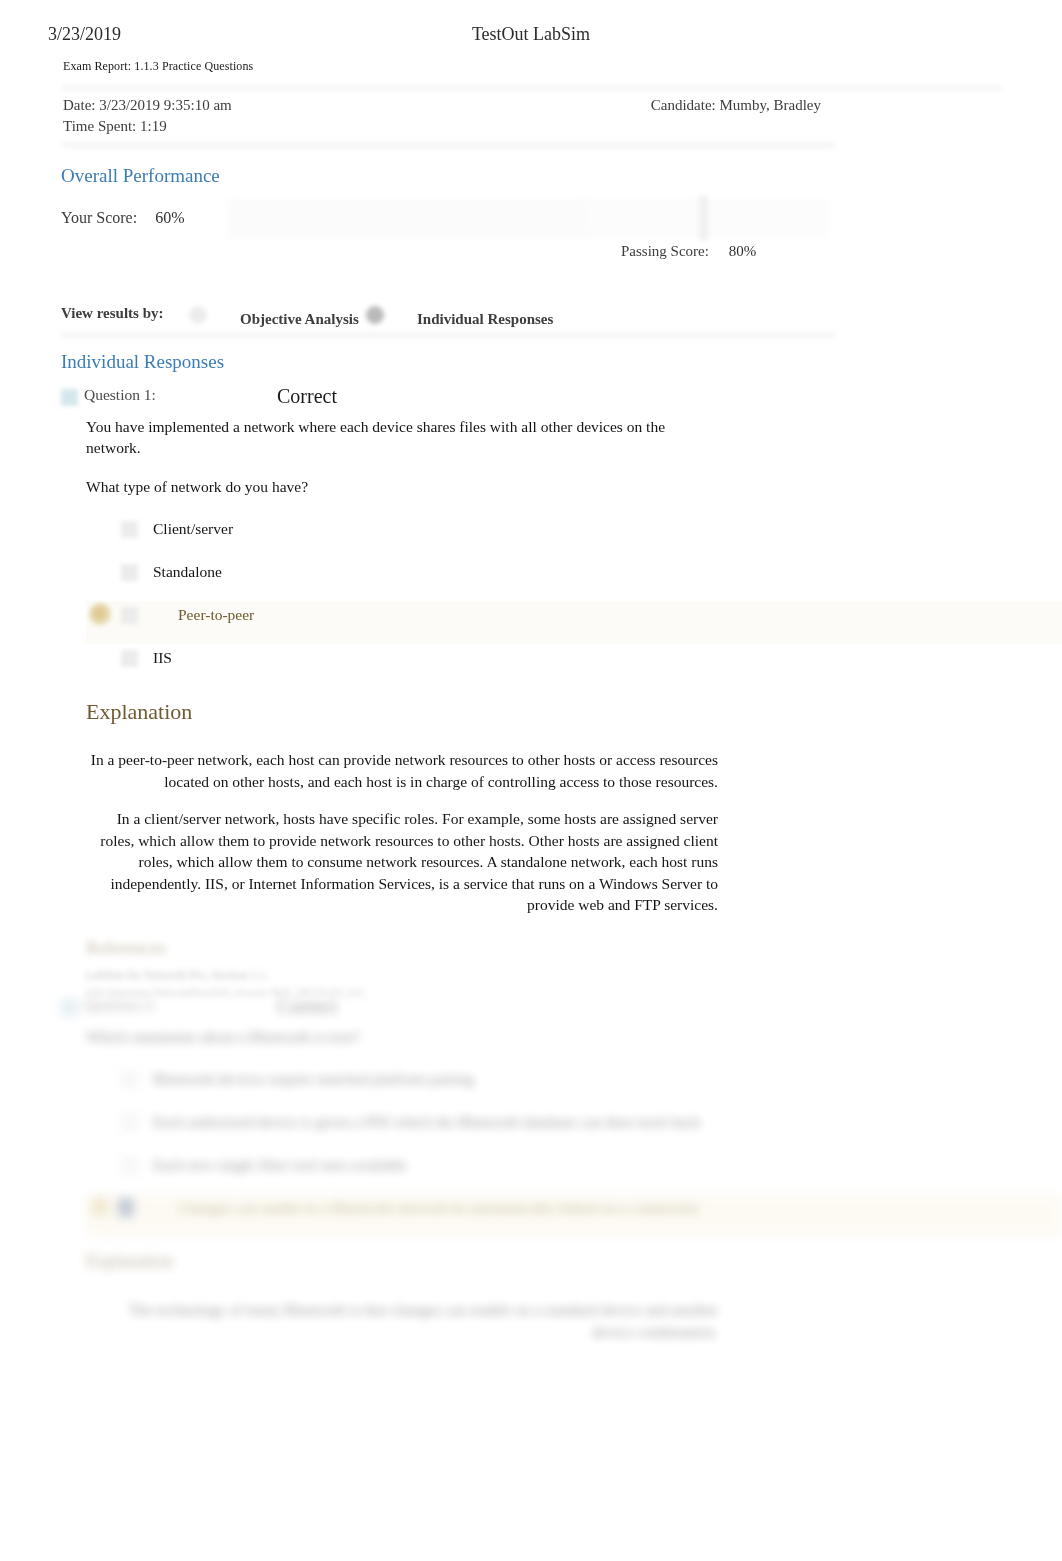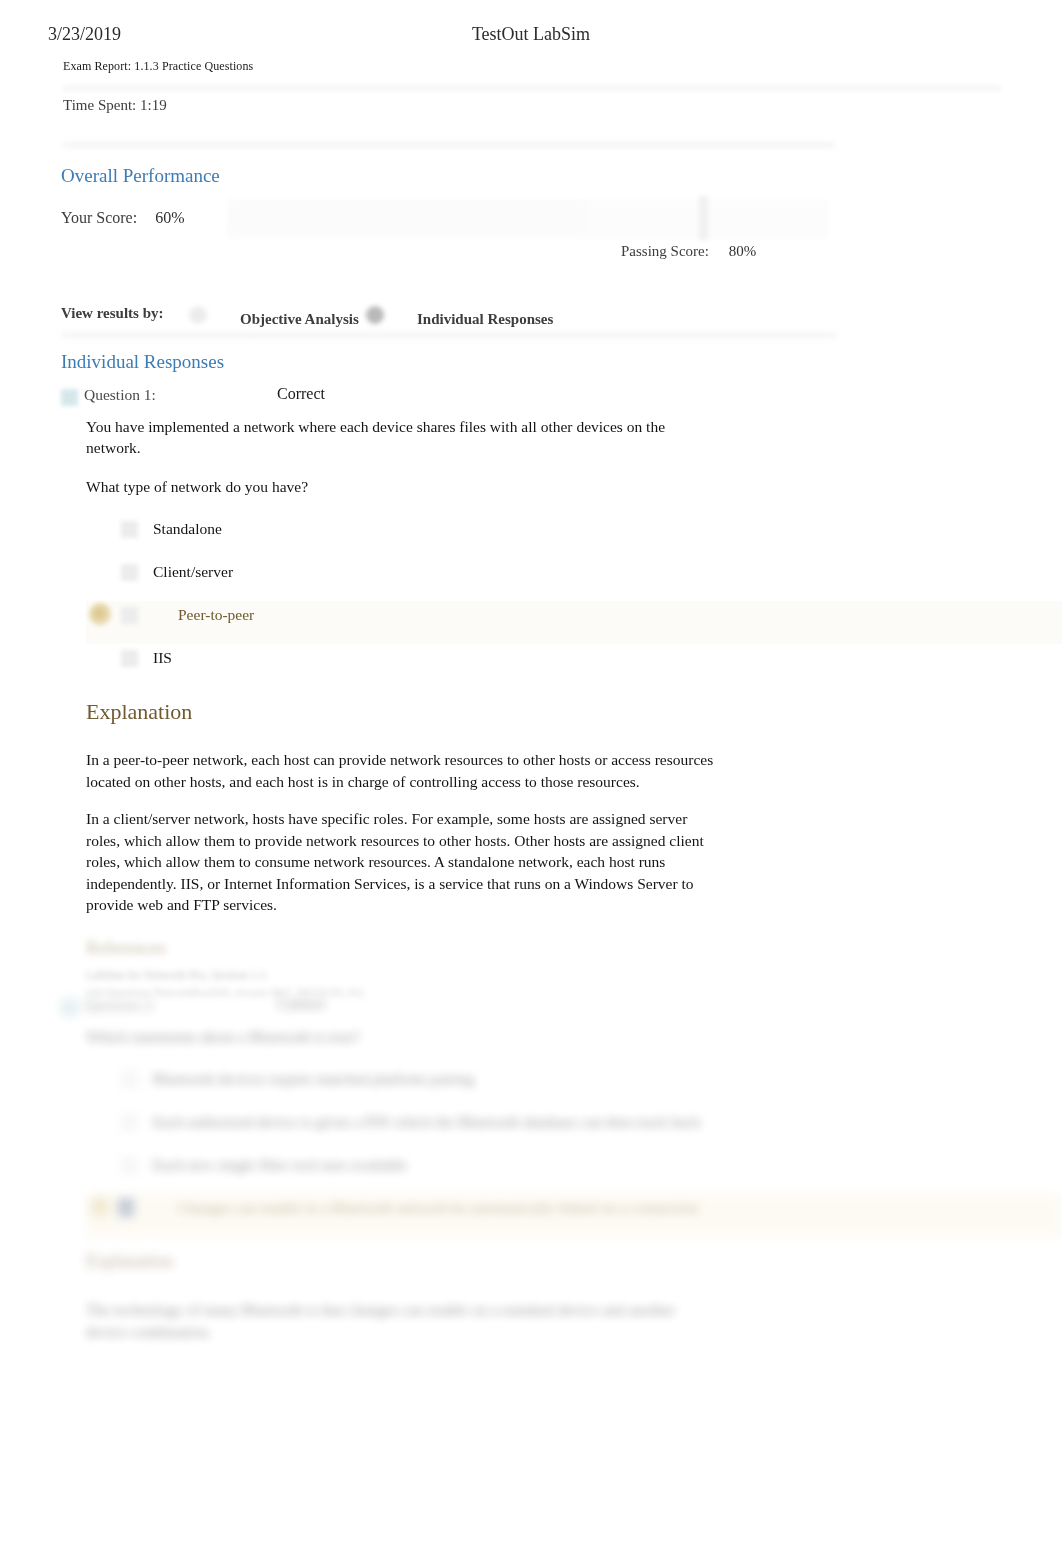--- a/index.html
+++ b/index.html
@@ -314,6 +314,10 @@
 
   <div class="meta">
     <div class="line">
+      <span>Date: 3/23/2019 9:35:10 am</span>
+      <span class="right">Candidate: Mumby, Bradley</span>
+    </div>
+    <div class="line">
       <span>Time Spent: 1:19</span>
     </div>
   </div>

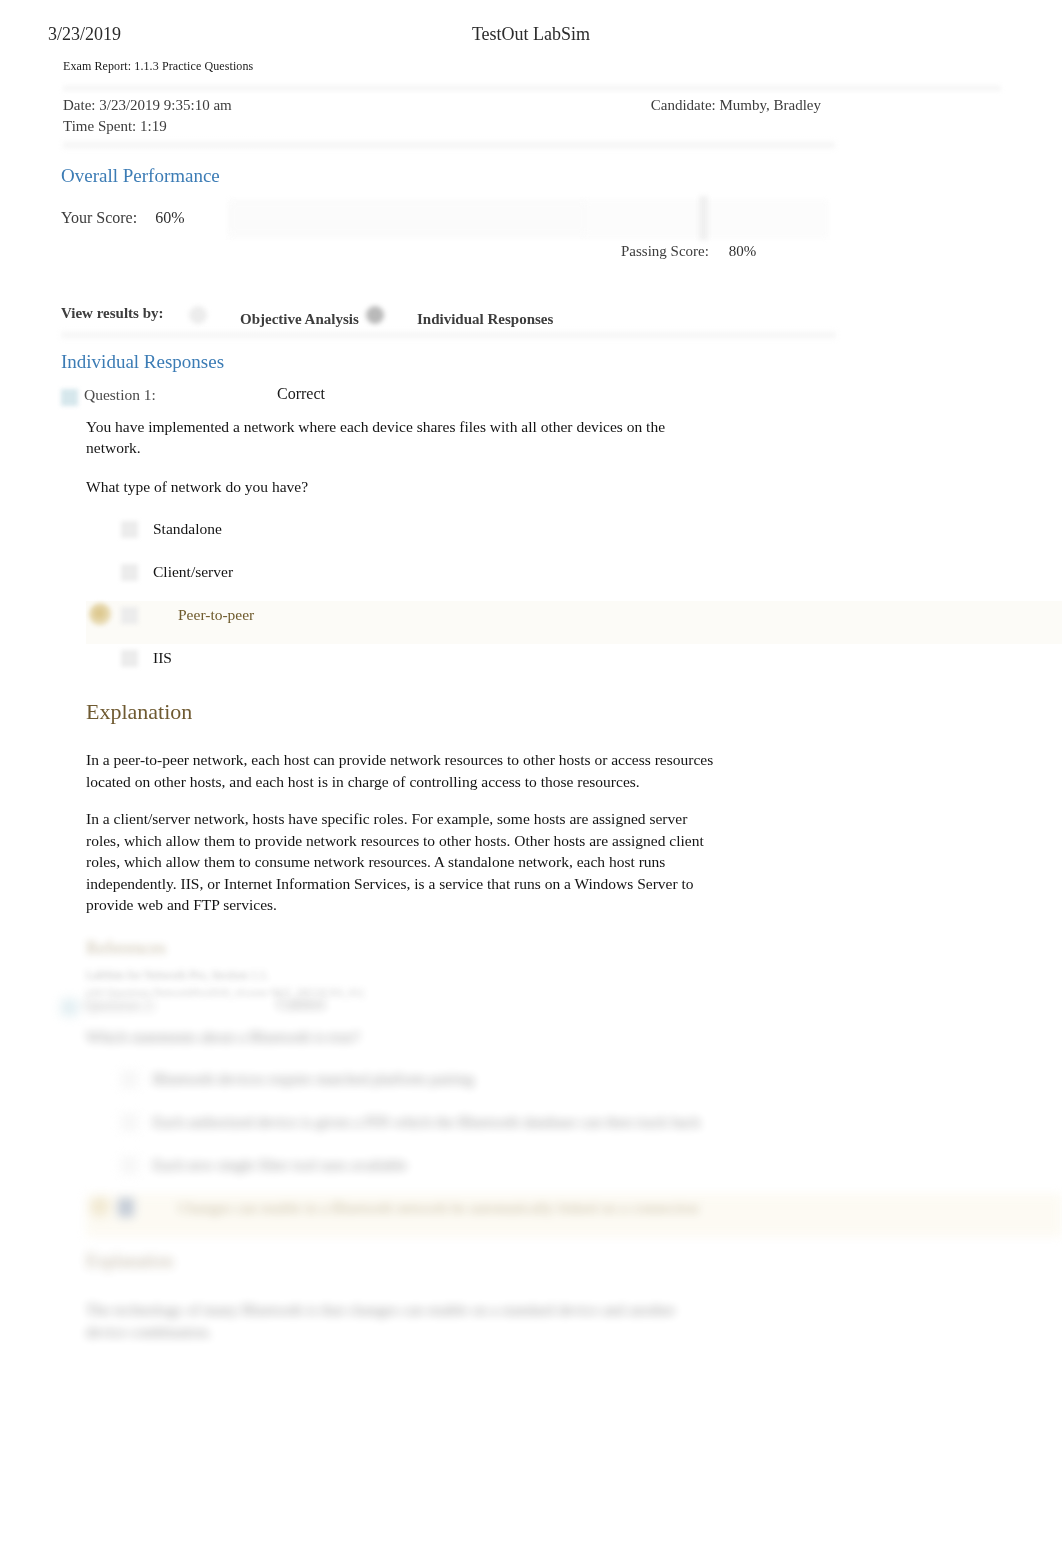--- a/index.html
+++ b/index.html
@@ -204,7 +204,7 @@
   .q-status {
     position: absolute;
     left: 277px; top: -1px;
-    font-size: 16px;
+    font-size: 20px;
     color: #1a1a1a;
   }
 

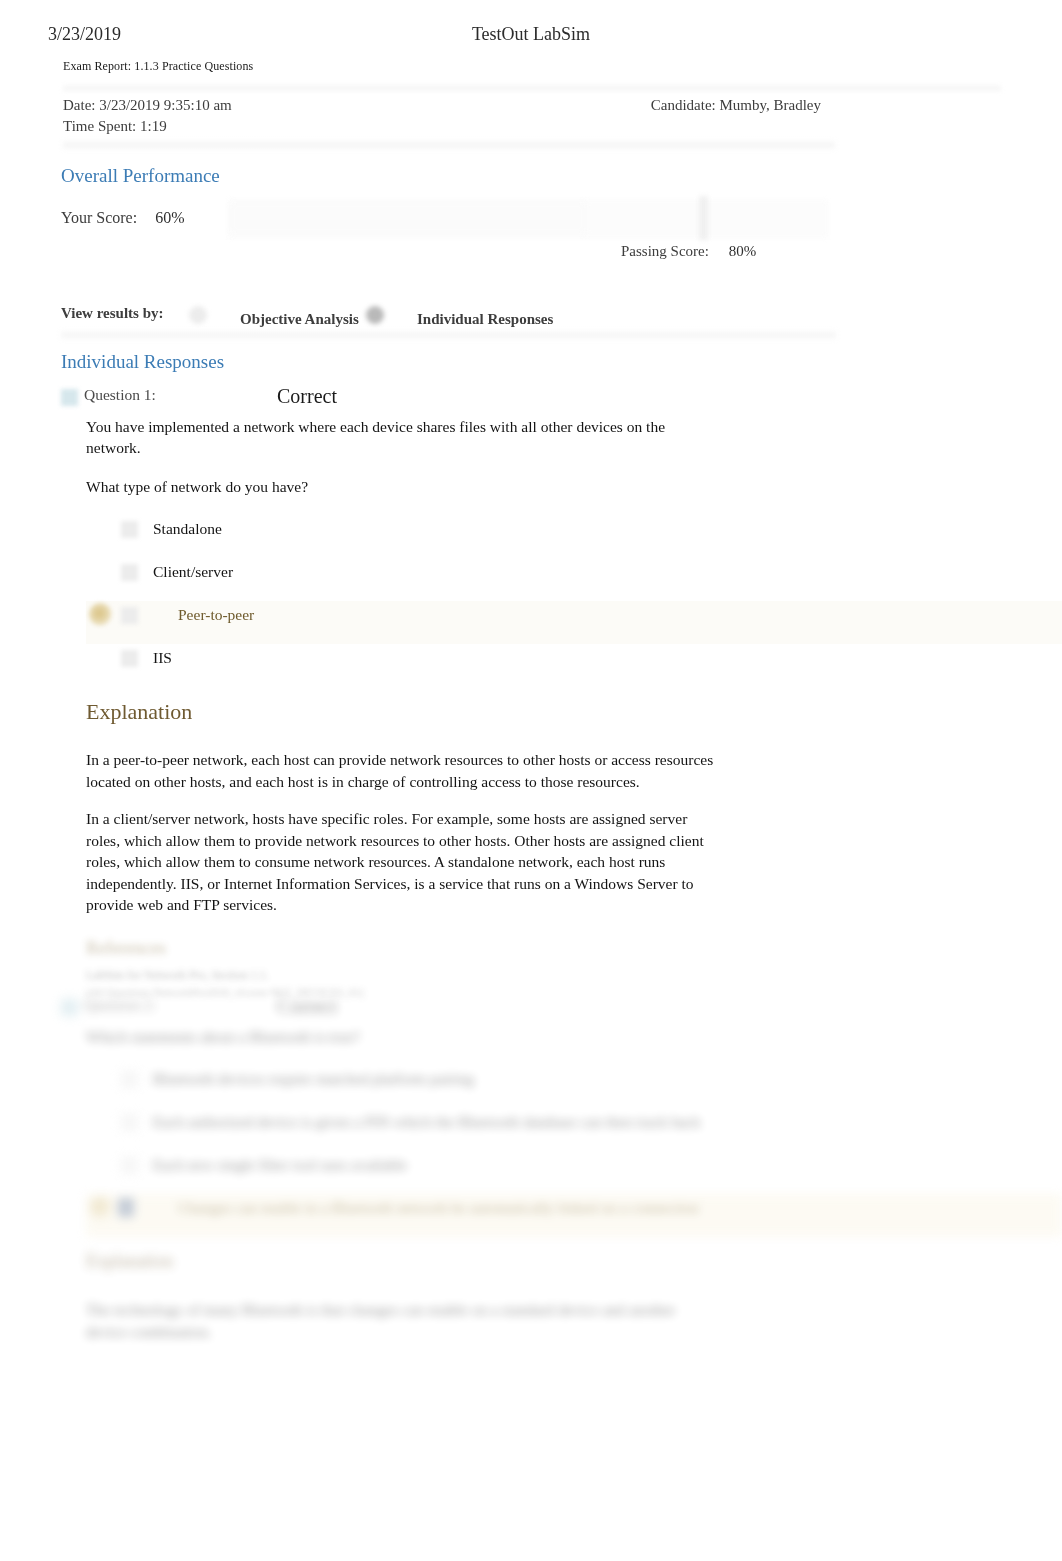--- a/index.html
+++ b/index.html
@@ -366,11 +366,11 @@
       <ul class="options">
         <li class="option">
           <span class="opt-box"></span>
+          <span class="opt-label">Client/server</span>
+        </li>
+        <li class="option">
+          <span class="opt-box"></span>
           <span class="opt-label">Standalone</span>
-        </li>
-        <li class="option">
-          <span class="opt-box"></span>
-          <span class="opt-label">Client/server</span>
         </li>
         <li class="option chosen">
           <span class="opt-correct-mark"></span>

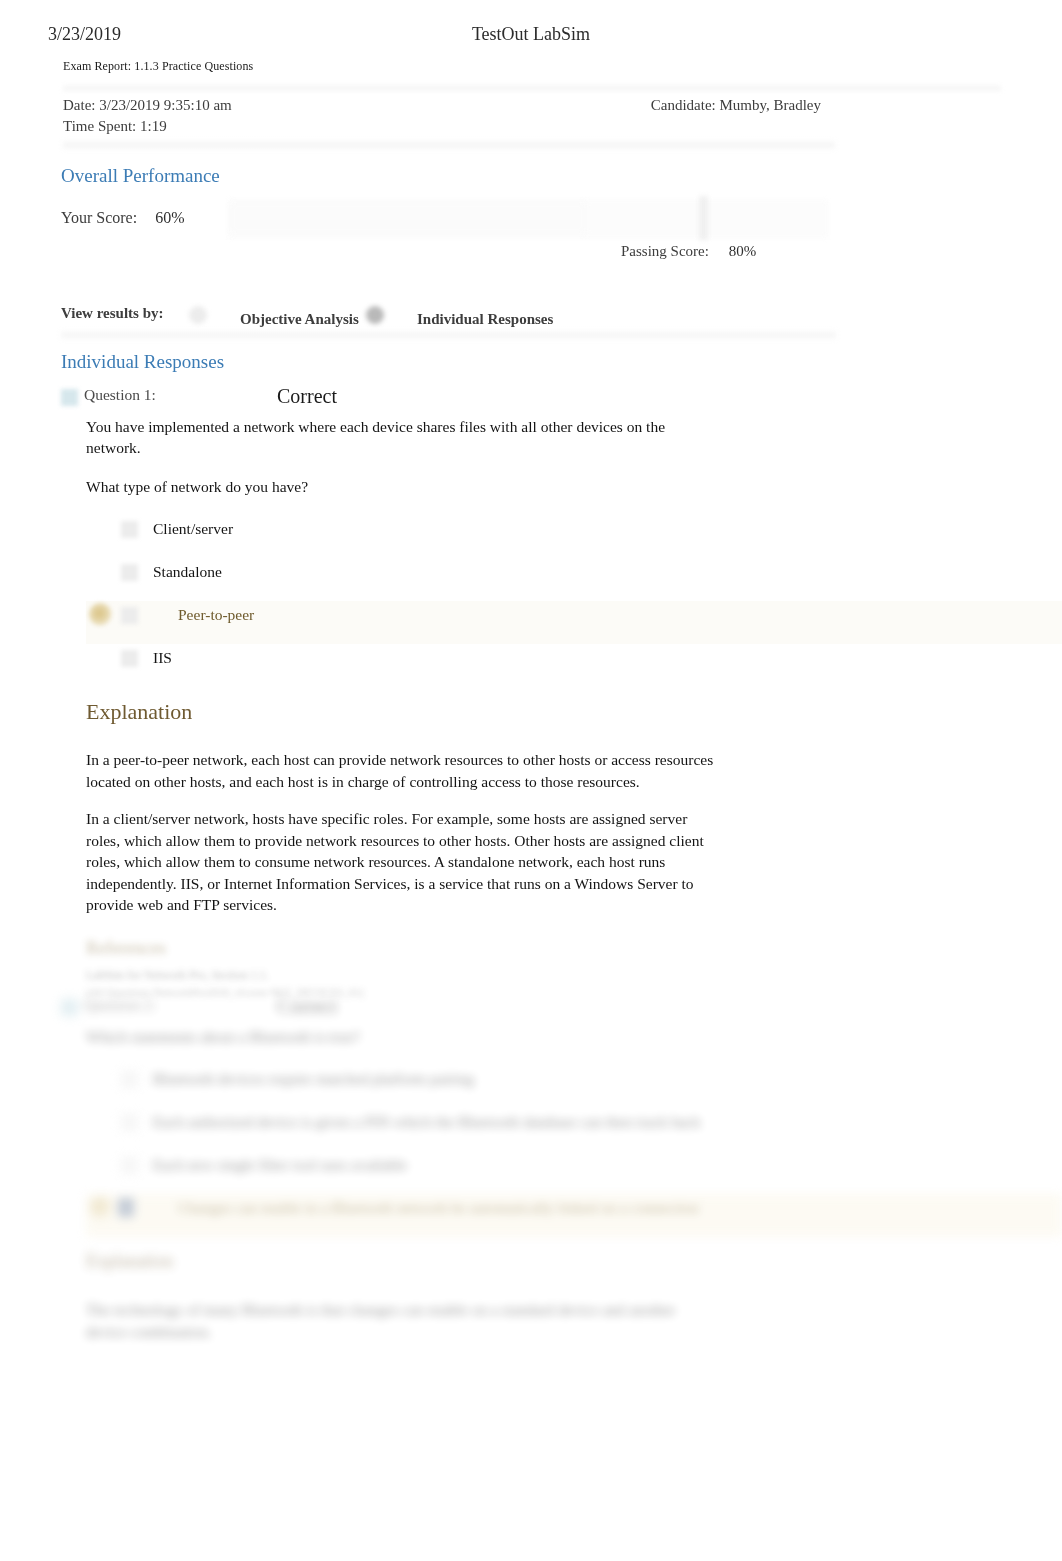--- a/index.html
+++ b/index.html
@@ -257,6 +257,7 @@
     font-size: 15.5px;
     line-height: 21.5px;
     color: #141414;
+    text-align: right;
   }
 
   

